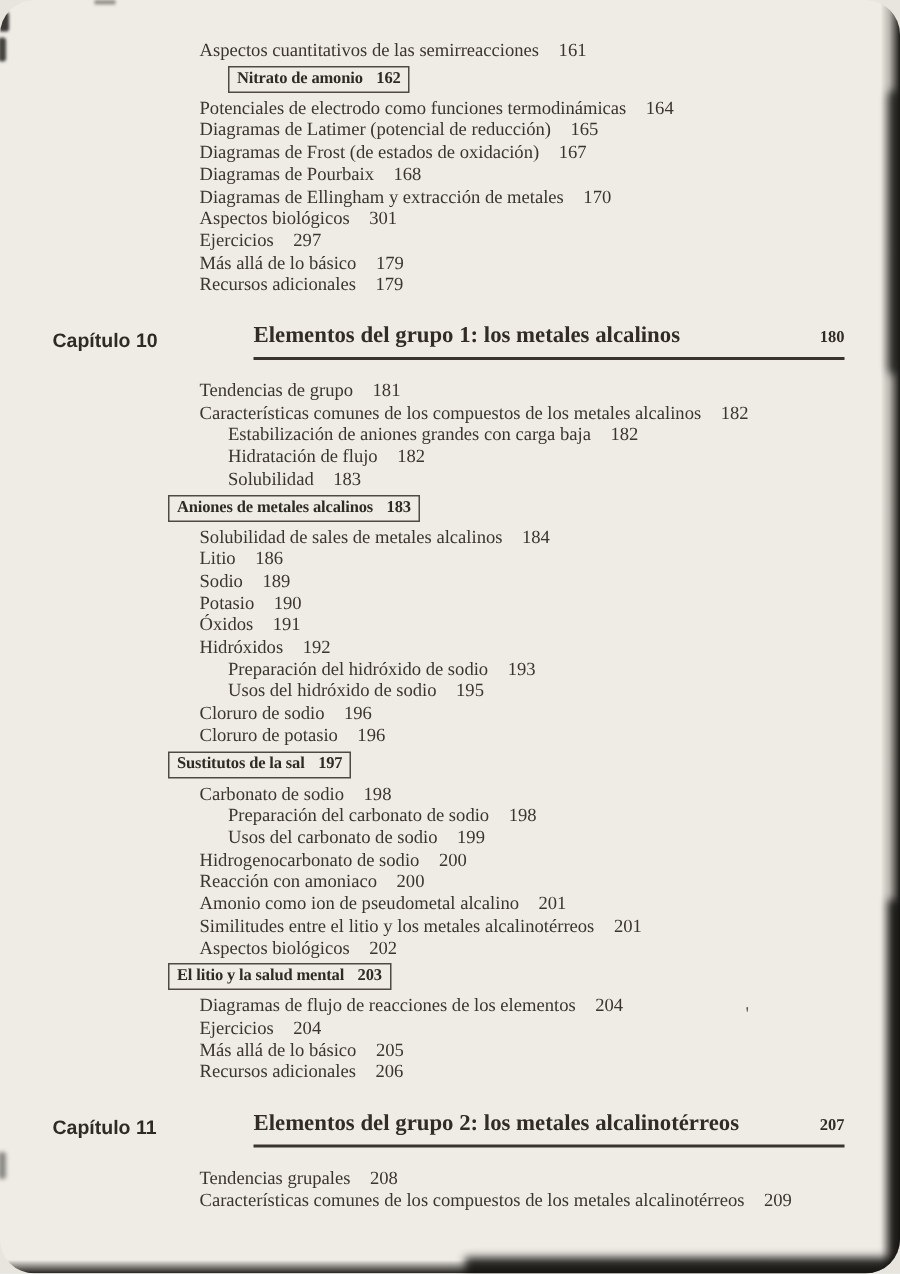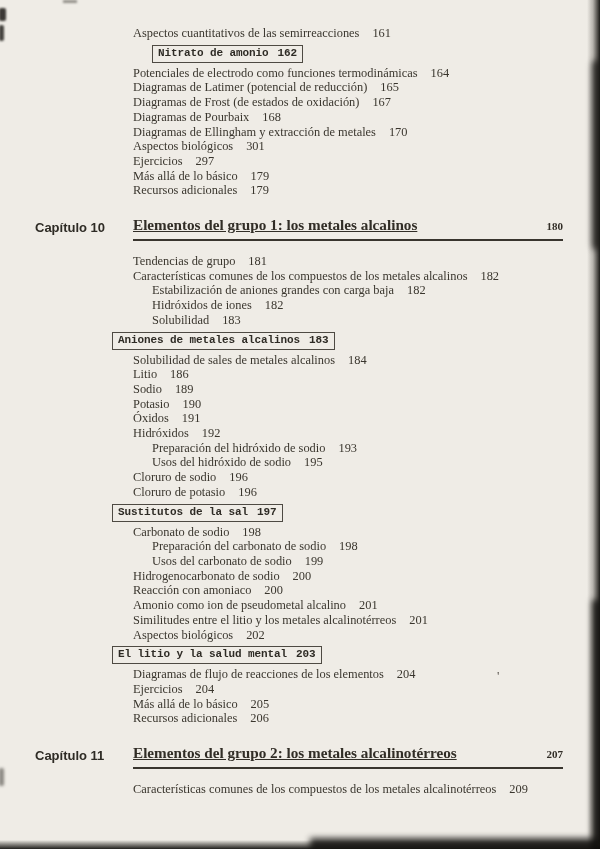--- a/index.html
+++ b/index.html
@@ -10,6 +10,7 @@
     background:#efece6;
     font-family:"Liberation Serif", serif;
     color:#3a362e;
+    border-radius:23px;
   }
   .content { position:relative; padding-top:26px; }
   .entry { font-size:12.4px; line-height:14.7px; white-space:nowrap; }

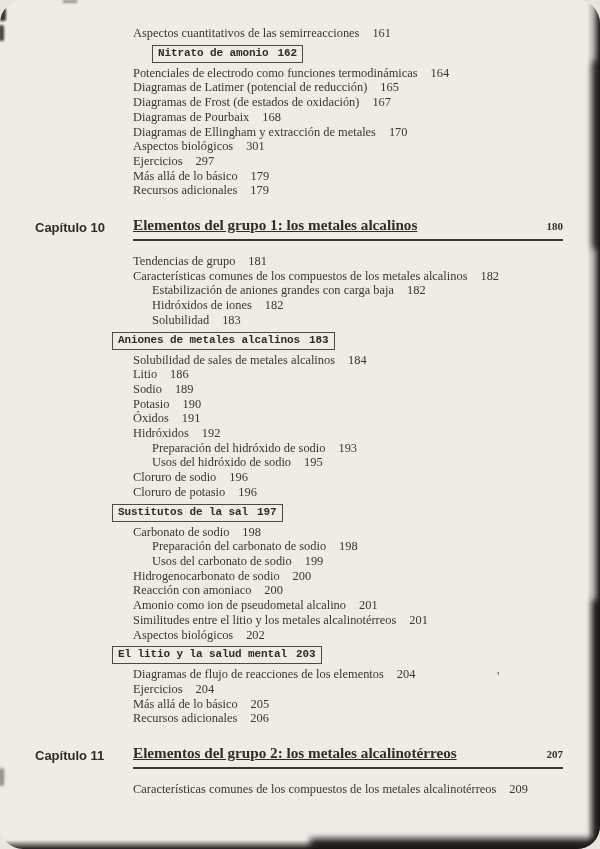--- a/index.html
+++ b/index.html
@@ -22,7 +22,7 @@
   .tocbox {
     display:inline-block; border:1px solid #4e4a43;
     padding:1px 5px 2px;
-    font-family:Liberation Mono, monospace; font-weight:bold;
+    font-family:Liberation Serif, serif; font-weight:bold;
     font-size:11px; line-height:13px; letter-spacing:-0.1px;
     color:#2e2b25; white-space:nowrap;
   }

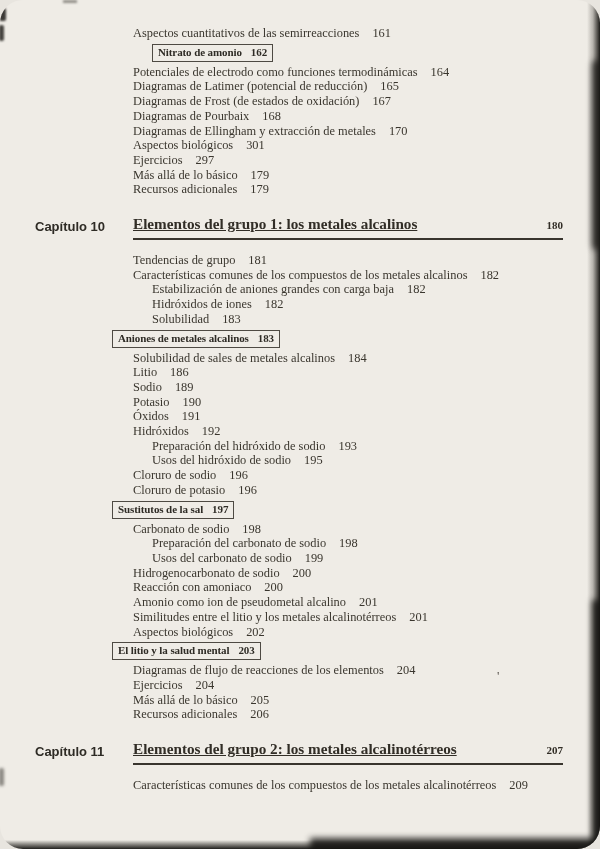--- a/index.html
+++ b/index.html
@@ -27,7 +27,7 @@
     color:#2e2b25; white-space:nowrap;
   }
   .tocbox .pg { margin-left:9px; }
-  .chapter { position:relative; margin-top:18px; margin-bottom:13px; }
+  .chapter { position:relative; margin-top:18px; margin-bottom:13px;padding-left:36px; }
   .chapter-inner {
     margin-left:133px; margin-right:37px;
     border-bottom:2px solid #39352e; padding-bottom:5px;

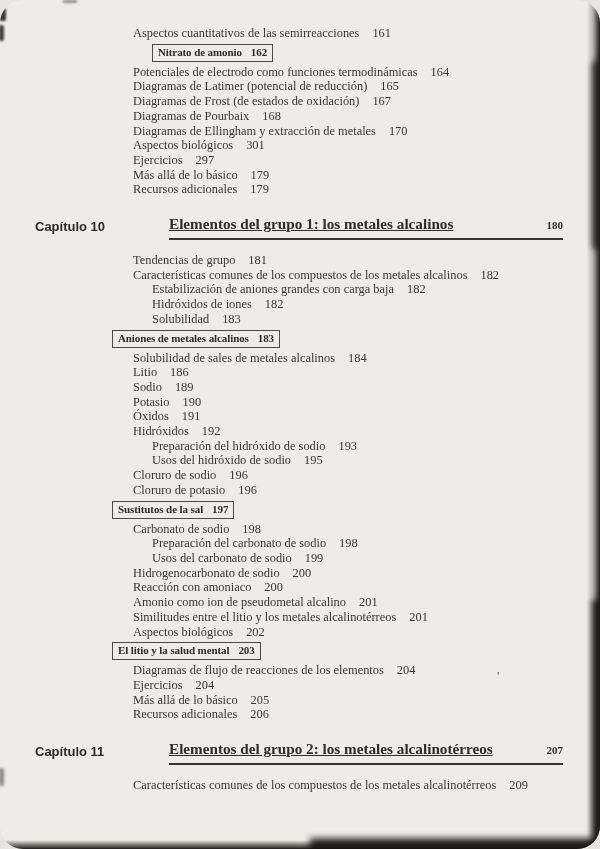--- a/index.html
+++ b/index.html
@@ -38,7 +38,7 @@
     font-family:"Liberation Sans", sans-serif; font-weight:bold;
     font-size:13px; color:#2e2b25; white-space:nowrap;
   }
-  .chapter-title { font-weight:bold; font-size:15.2px; color:#312d26; flex:1; white-space:nowrap;text-decoration:underline; }
+  .chapter-title { font-weight:bold; font-size:15.2px; color:#312d26; flex:1; white-space:nowrap; }
   .chapter-page { font-weight:bold; font-size:11px; color:#312d26; }
   
   .artifact { position:absolute; pointer-events:none; }

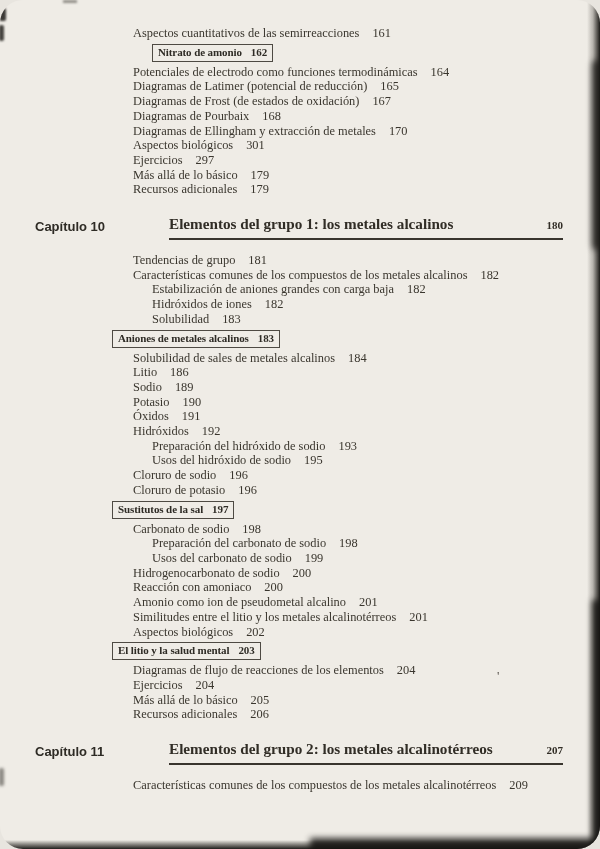--- a/index.html
+++ b/index.html
@@ -85,7 +85,7 @@
       <div class="entry lvl0"><span class="t">Tendencias de grupo</span><span class="pg">181</span></div>
       <div class="entry lvl0"><span class="t">Características comunes de los compuestos de los metales alcalinos</span><span class="pg">182</span></div>
       <div class="entry lvl1"><span class="t">Estabilización de aniones grandes con carga baja</span><span class="pg">182</span></div>
-      <div class="entry lvl1"><span class="t">Hidróxidos de iones</span><span class="pg">182</span></div>
+      <div class="entry lvl1"><span class="t">Hidratación de flujo</span><span class="pg">182</span></div>
       <div class="entry lvl1"><span class="t">Solubilidad</span><span class="pg">183</span></div>
       <div class="box-row lvl2"><span class="tocbox"><span class="bt">Aniones de metales alcalinos</span><span class="pg">183</span></span></div>
       <div class="entry lvl0"><span class="t">Solubilidad de sales de metales alcalinos</span><span class="pg">184</span></div>

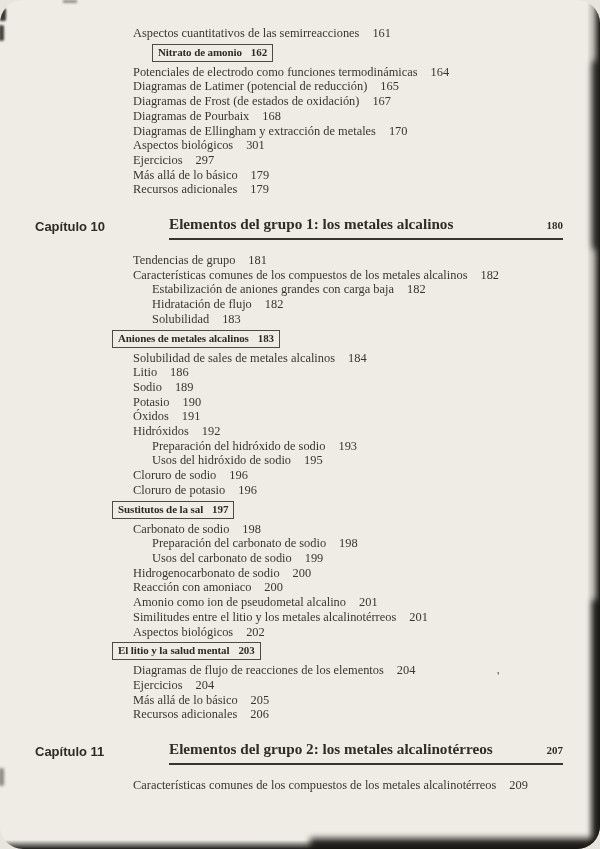--- a/index.html
+++ b/index.html
@@ -119,6 +119,7 @@
           <span class="chapter-page">207</span>
         </div>
       </div>
+      <div class="entry lvl0"><span class="t">Tendencias grupales</span><span class="pg">208</span></div>
       <div class="entry lvl0"><span class="t">Características comunes de los compuestos de los metales alcalinotérreos</span><span class="pg">209</span></div>
     </div>
 

